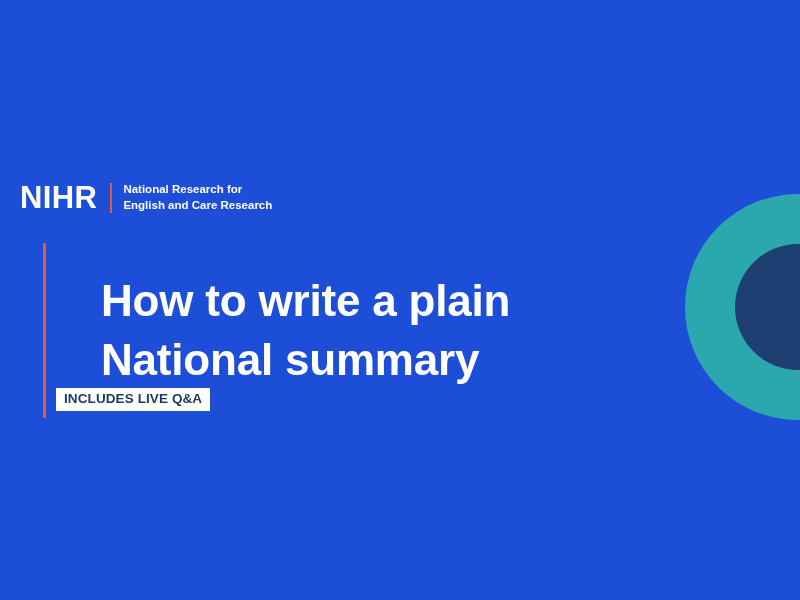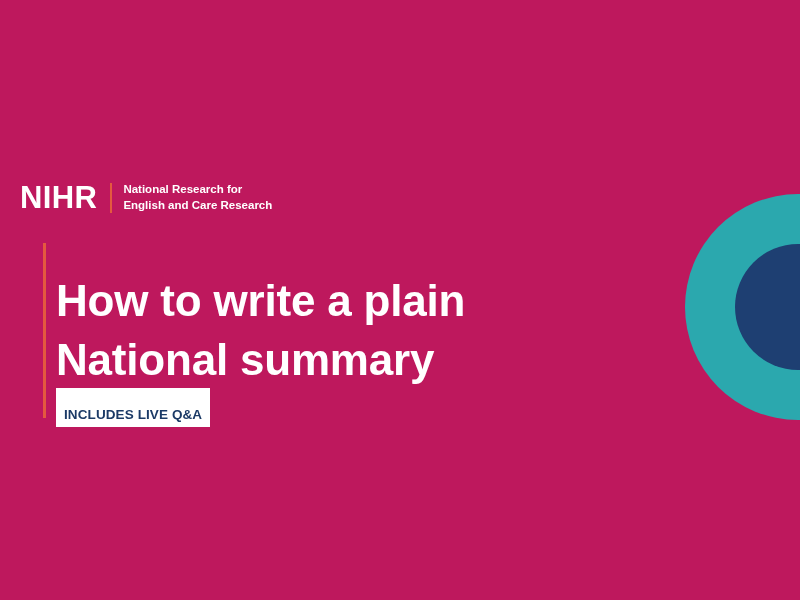--- a/index.html
+++ b/index.html
@@ -19,7 +19,7 @@
     position: relative;
     width: 800px;
     height: 600px;
-    background: #be185d;
+    background: #1d4ed8;
     overflow: hidden;
   }
 

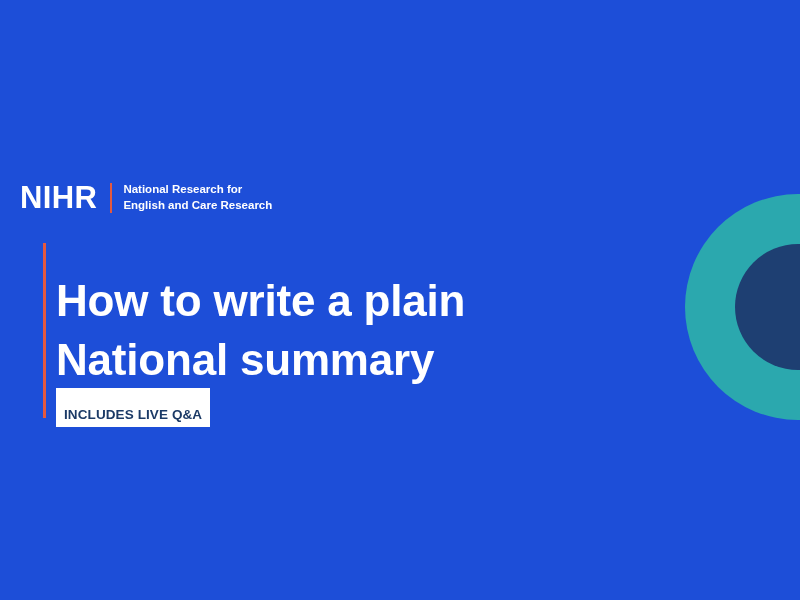--- a/index.html
+++ b/index.html
@@ -86,6 +86,7 @@
     top: 243px;
     display: flex;
     align-items: stretch;
+    gap: 45px;
   }
   .headline-rule {
     width: 3px;

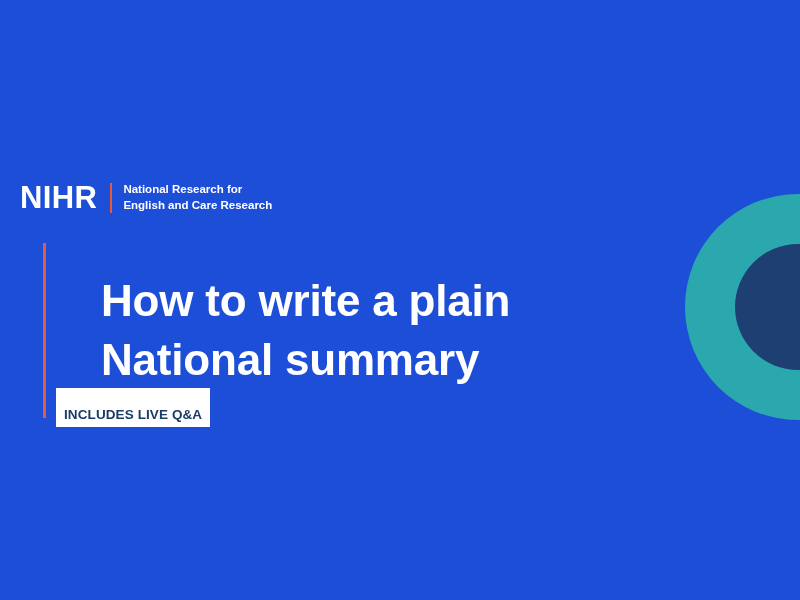--- a/index.html
+++ b/index.html
@@ -114,7 +114,7 @@
     font-size: 13.5px;
     font-weight: bold;
     letter-spacing: 0.1px;
-    padding: 20px 8px 5px 8px;
+    padding: 4px 8px 5px 8px;
     line-height: 1;
     white-space: nowrap;
   }

